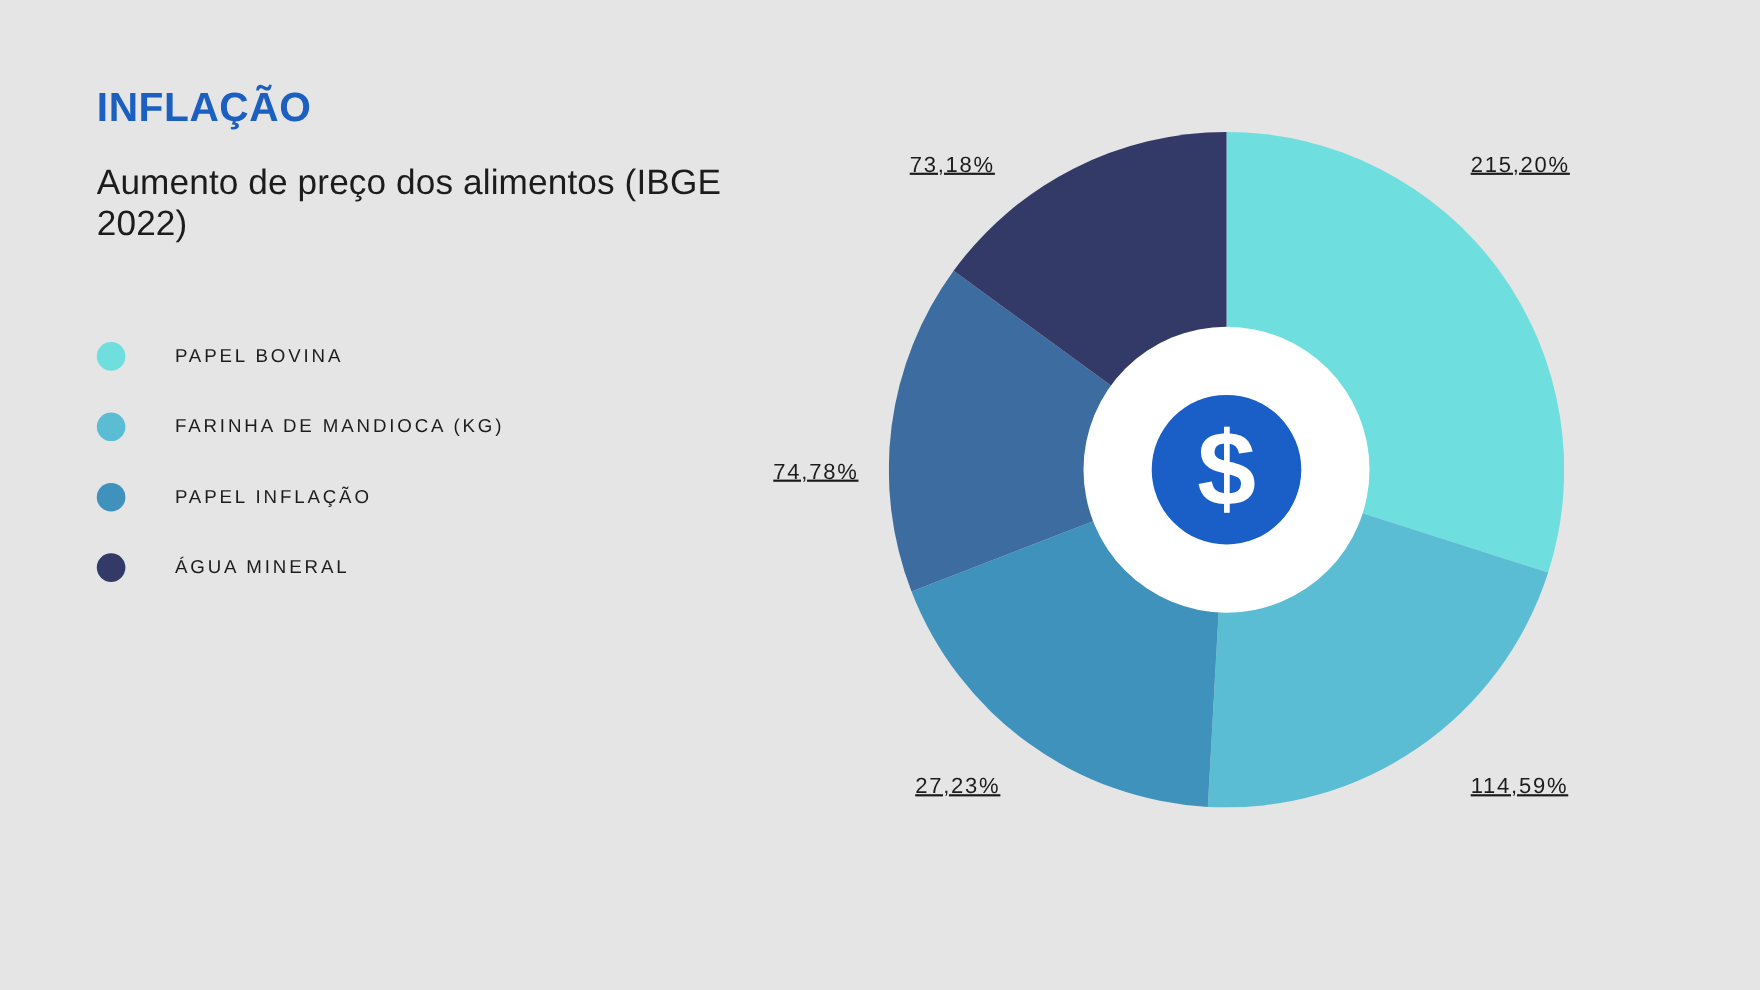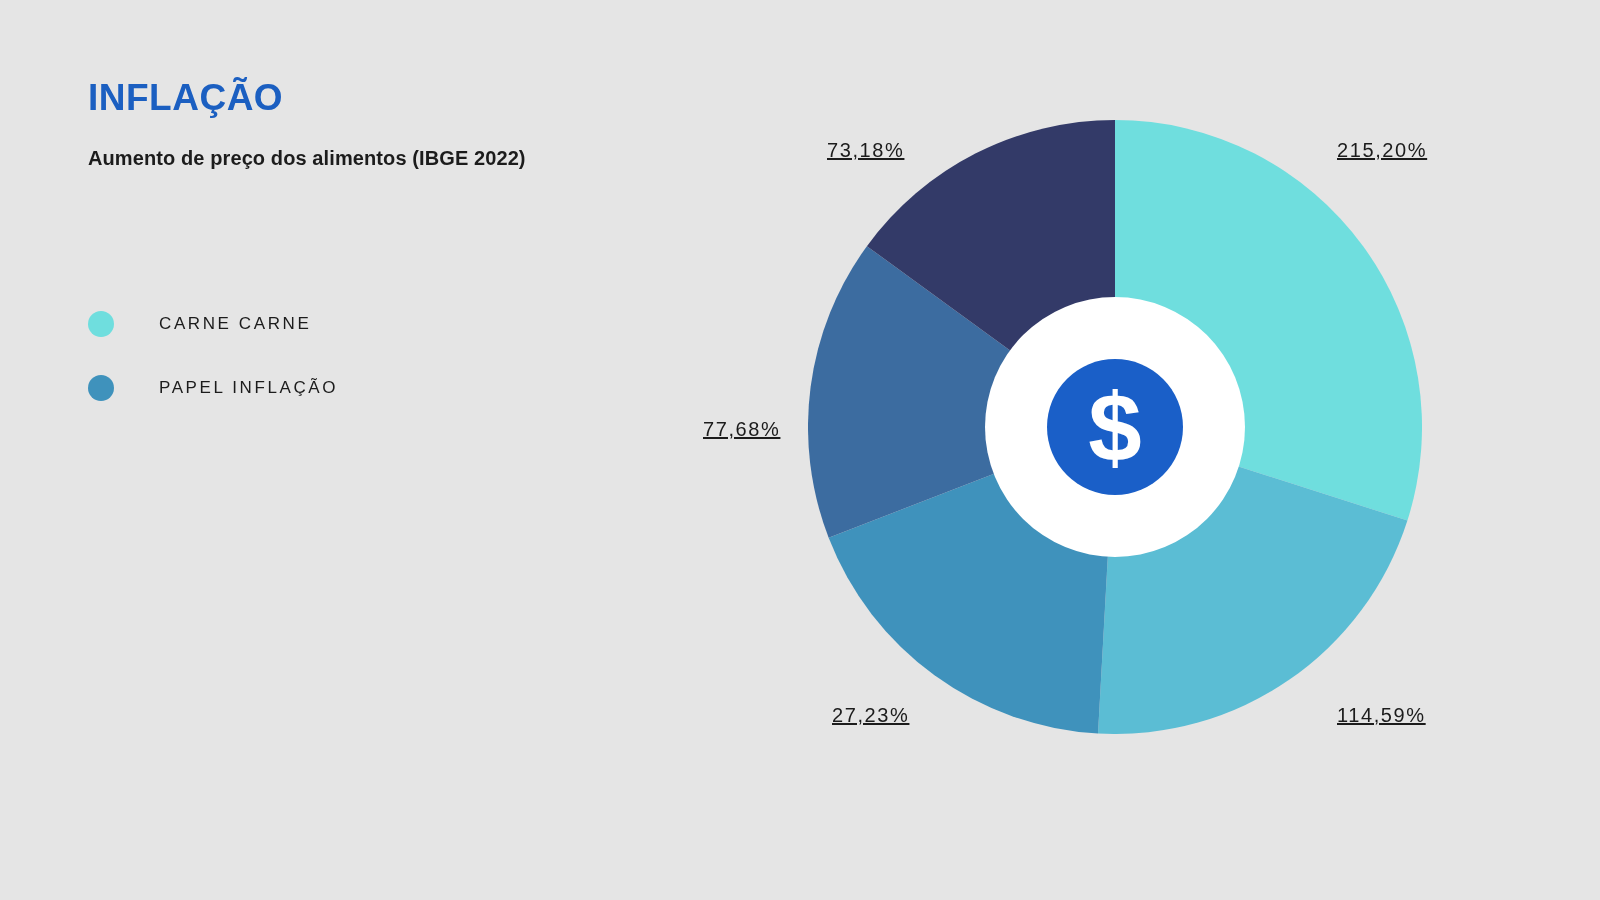--- a/index.html
+++ b/index.html
@@ -41,8 +41,8 @@
   }
 
   #page-subtitle {
-    font-size: 20px;
-    font-weight: 700;
+    font-size: 32px;
+    font-weight: 400;
     color: #1c1c1c;
     margin: 0;
     padding-top: 27px;

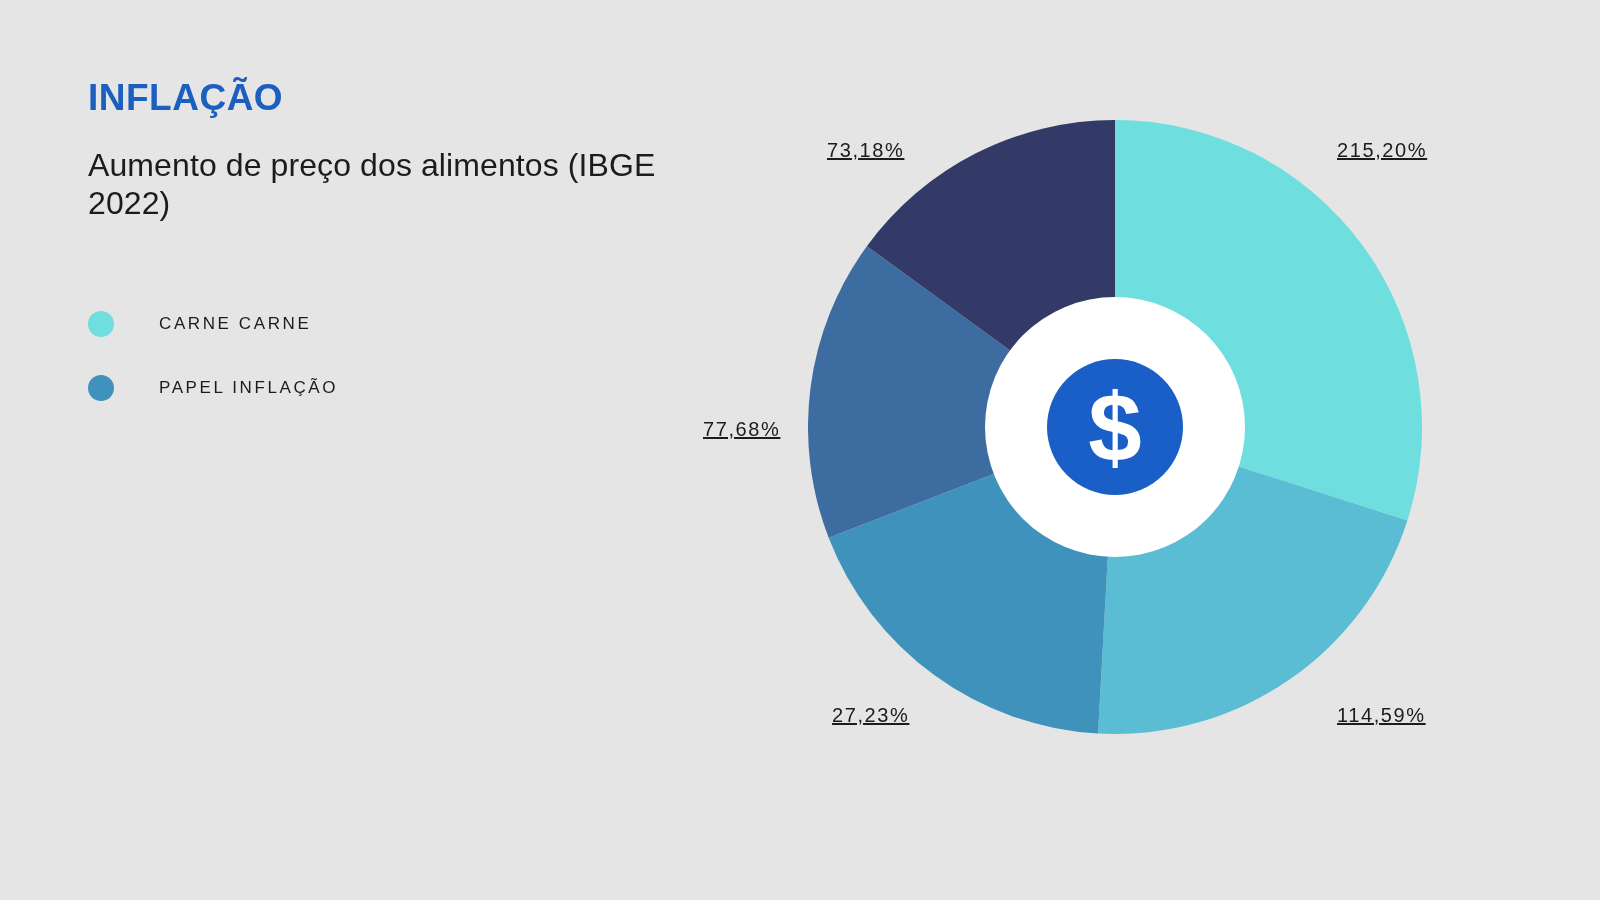--- a/index.html
+++ b/index.html
@@ -125,7 +125,7 @@
   <div id="legend">
     <div class="legend-item">
       <span class="legend-dot" style="background: rgb(111, 222, 222);"></span>
-      <span class="legend-label">CARNE CARNE</span>
+      <span class="legend-label">PAPEL BOVINA</span>
     </div>
     <div class="legend-item">
       <span class="legend-dot" style="background: rgb(63, 146, 188);"></span>

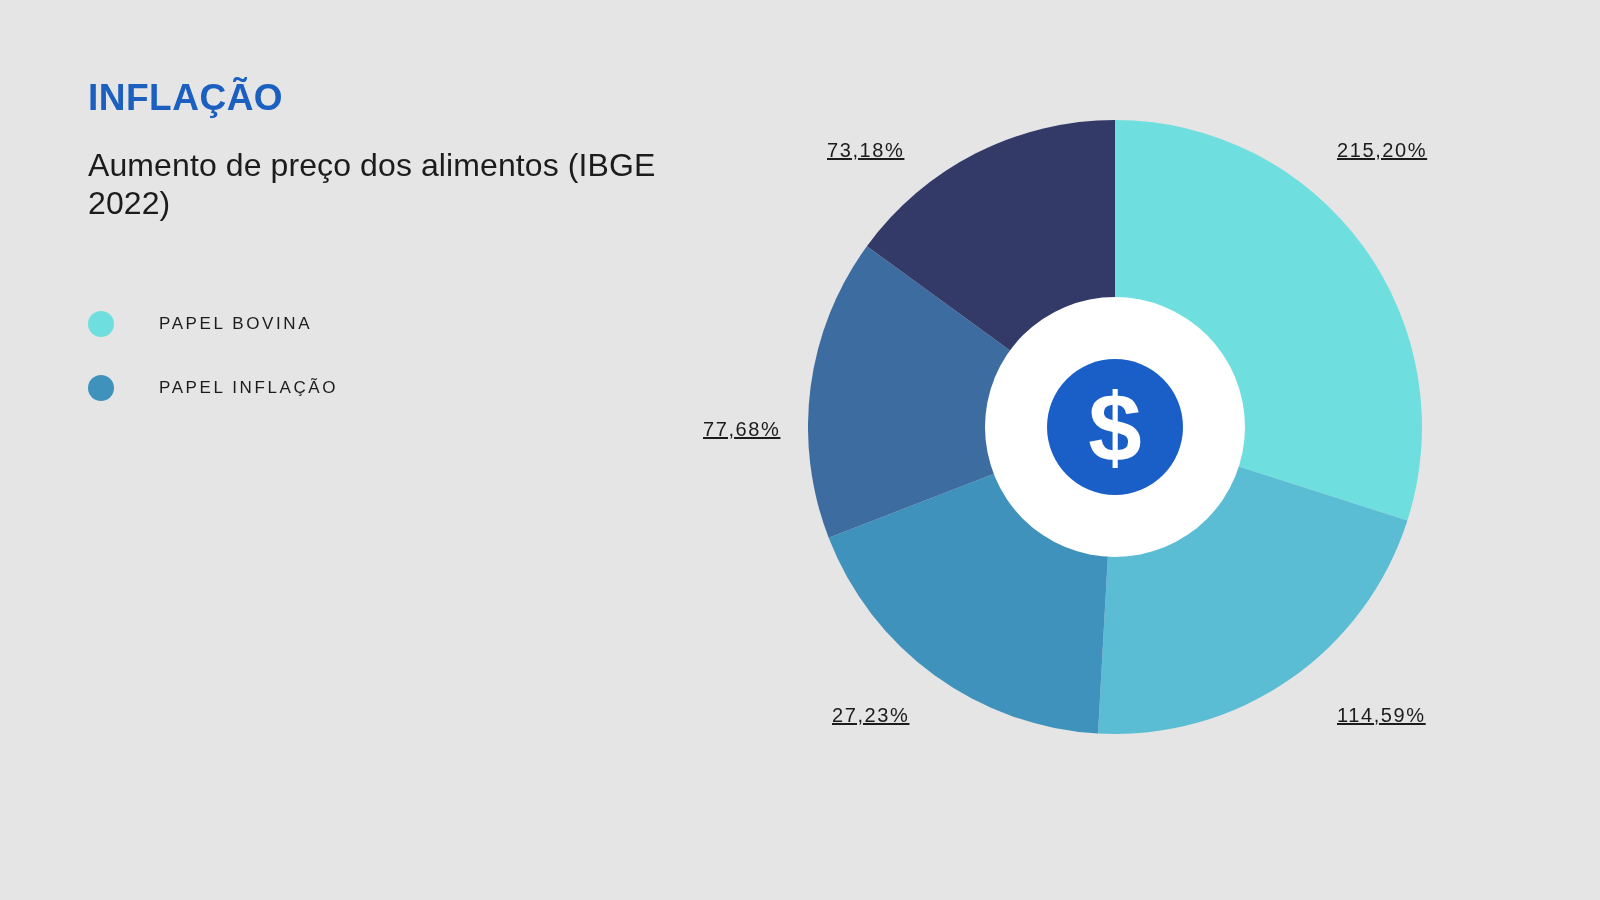--- a/index.html
+++ b/index.html
@@ -128,6 +128,10 @@
       <span class="legend-label">PAPEL BOVINA</span>
     </div>
     <div class="legend-item">
+      <span class="legend-dot" style="background: rgb(91, 189, 212);"></span>
+      <span class="legend-label">FARINHA DE MANDIOCA (KG)</span>
+    </div>
+    <div class="legend-item">
       <span class="legend-dot" style="background: rgb(63, 146, 188);"></span>
       <span class="legend-label">PAPEL INFLAÇÃO</span>
     </div>

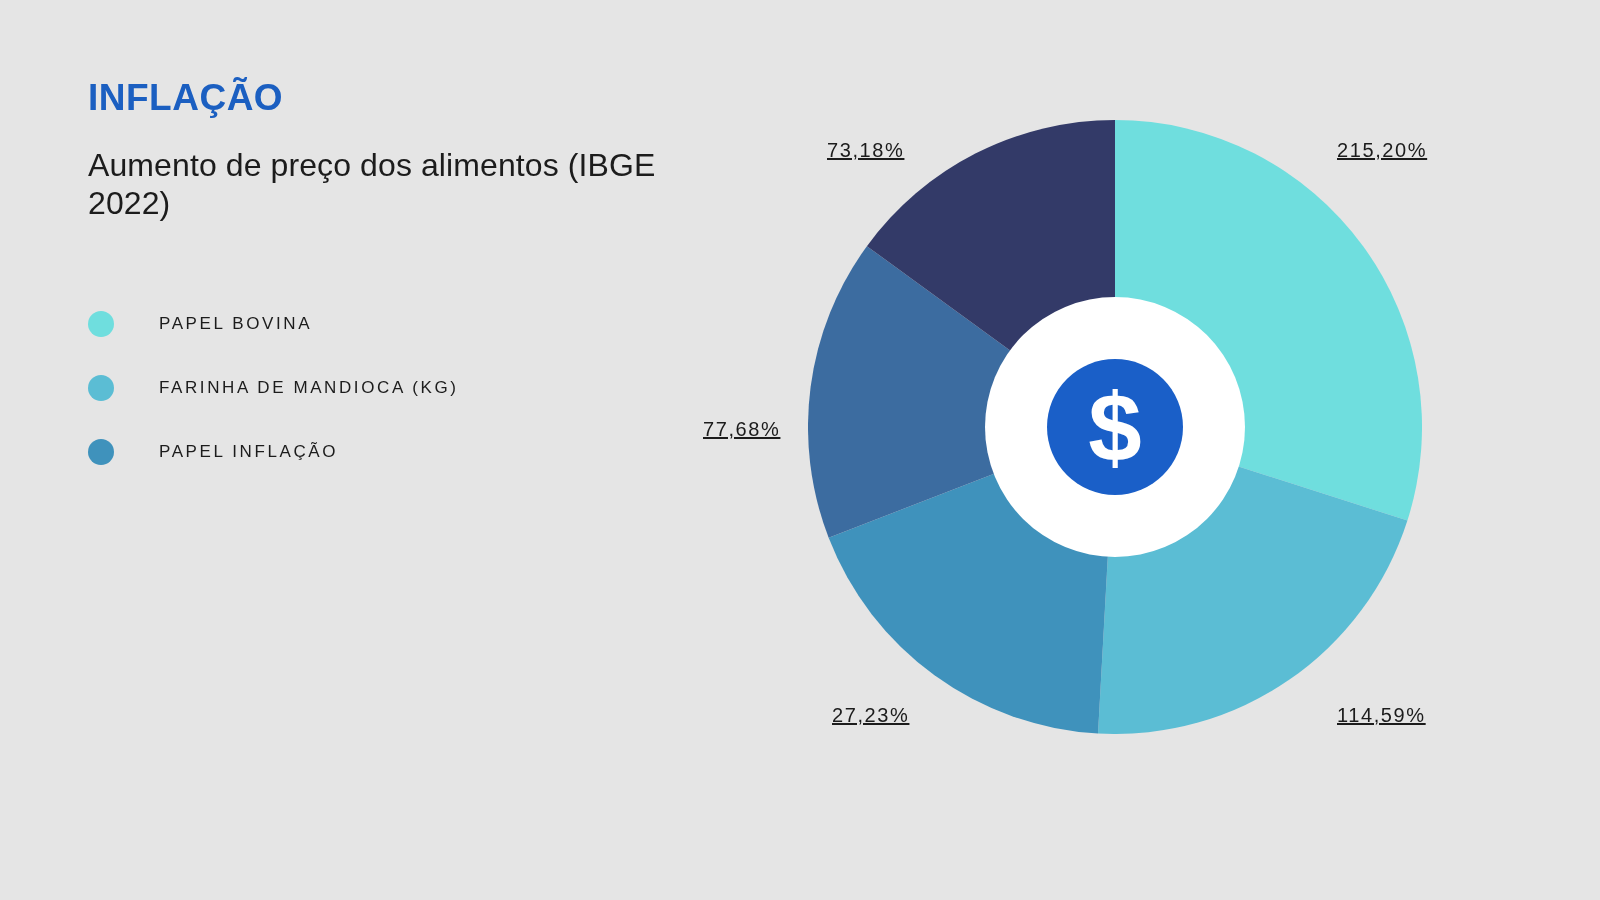--- a/index.html
+++ b/index.html
@@ -155,7 +155,7 @@
   <div class="value-label vl-0">215,20%</div>
   <div class="value-label vl-1">114,59%</div>
   <div class="value-label vl-2">27,23%</div>
-  <div class="value-label vl-3">77,68%</div>
+  <div class="value-label vl-3">74,78%</div>
   <div class="value-label vl-4">73,18%</div>
 
 </div>

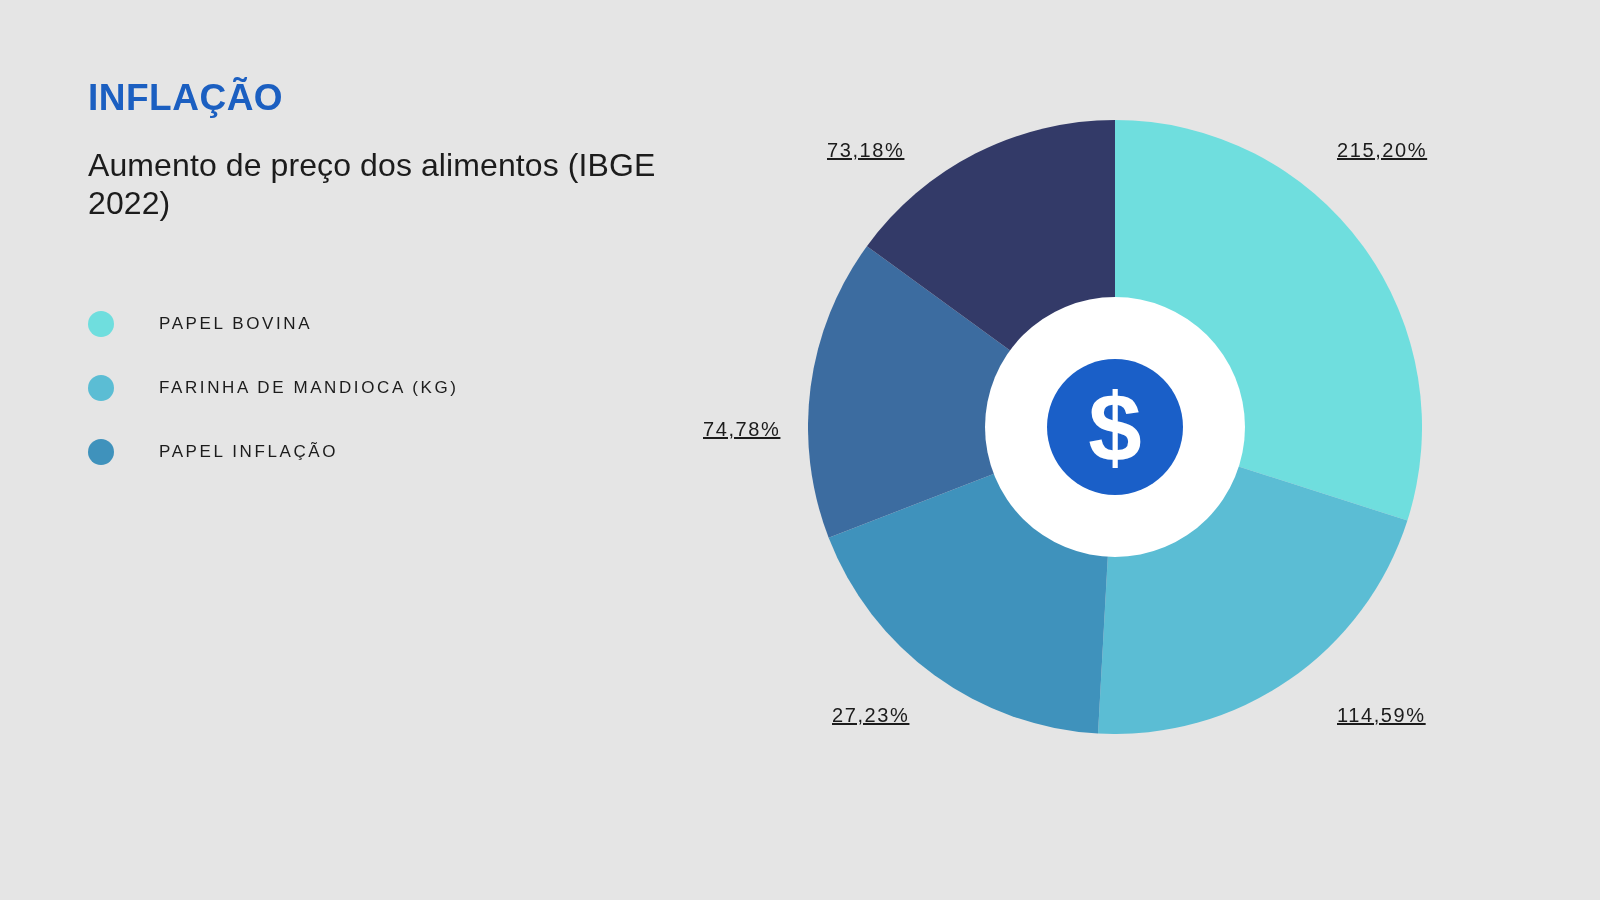--- a/index.html
+++ b/index.html
@@ -135,6 +135,10 @@
       <span class="legend-dot" style="background: rgb(63, 146, 188);"></span>
       <span class="legend-label">PAPEL INFLAÇÃO</span>
     </div>
+    <div class="legend-item">
+      <span class="legend-dot" style="background: rgb(51, 58, 104);"></span>
+      <span class="legend-label">ÁGUA MINERAL</span>
+    </div>
   </div>
 
   <div id="donut-wrap">

